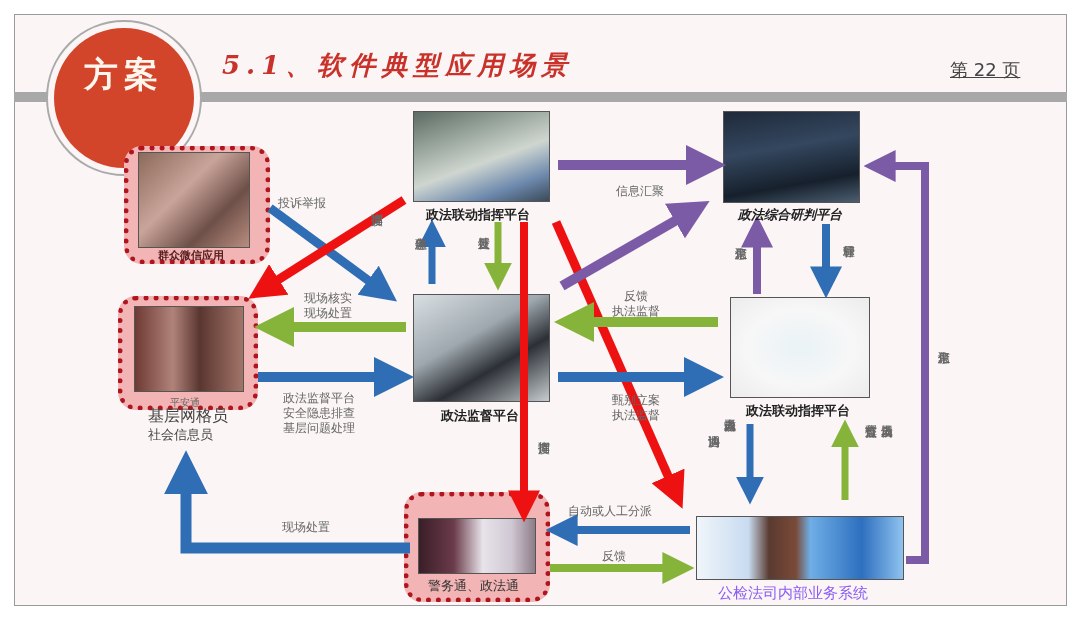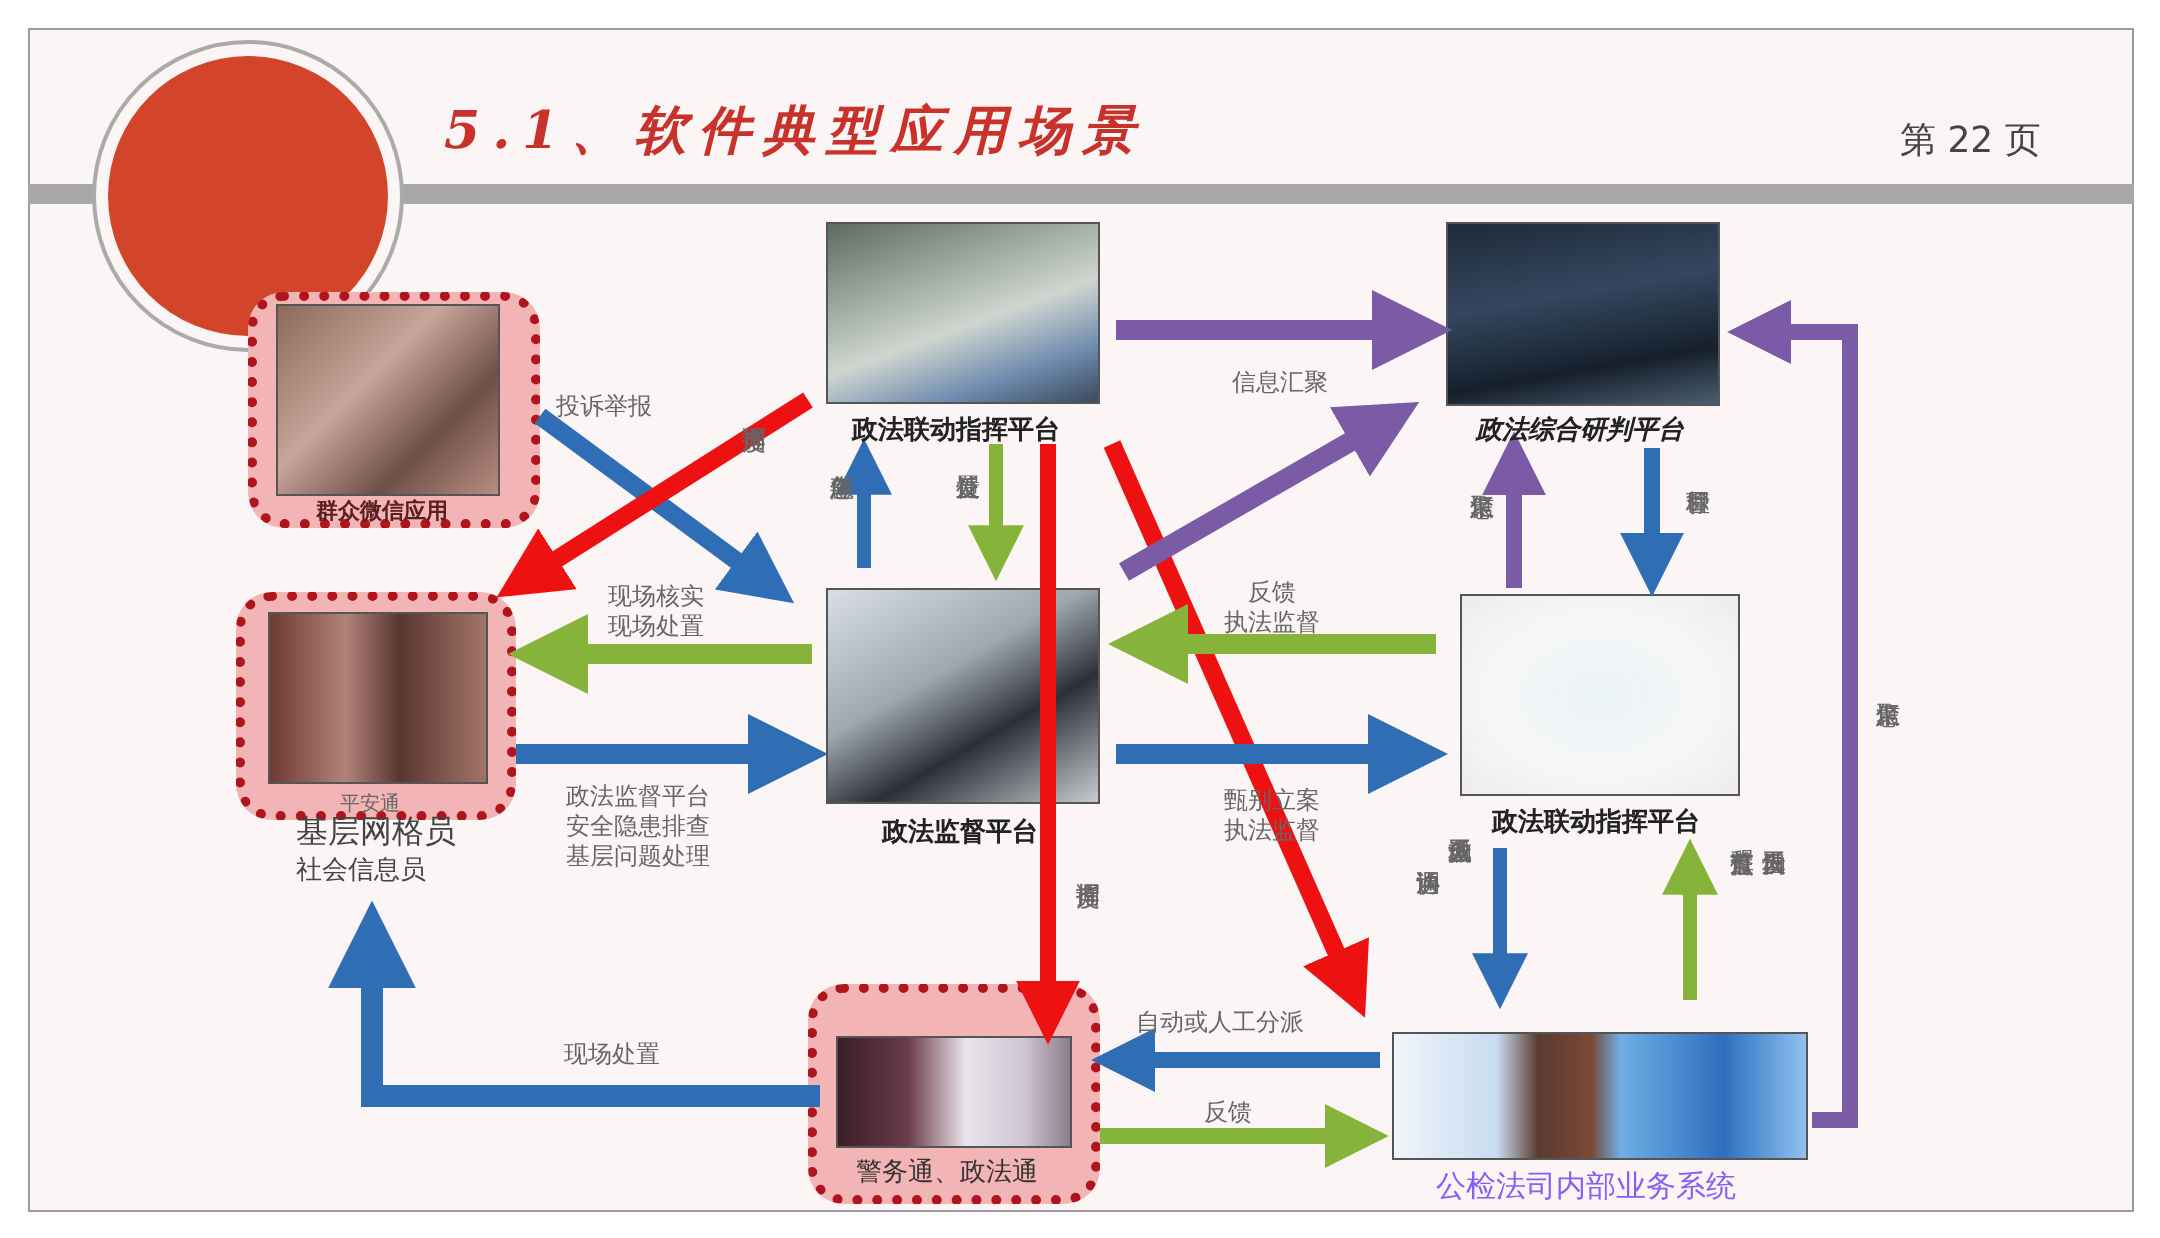--- a/index.html
+++ b/index.html
@@ -24,6 +24,7 @@
 <div class="header-bar"></div>
 <div class="badge-ring"></div>
 <div class="badge">
+  <div>方案</div>
 </div>
 <div class="title">5.1、软件典型应用场景</div>
 <div class="page-no">第 22 页</div>

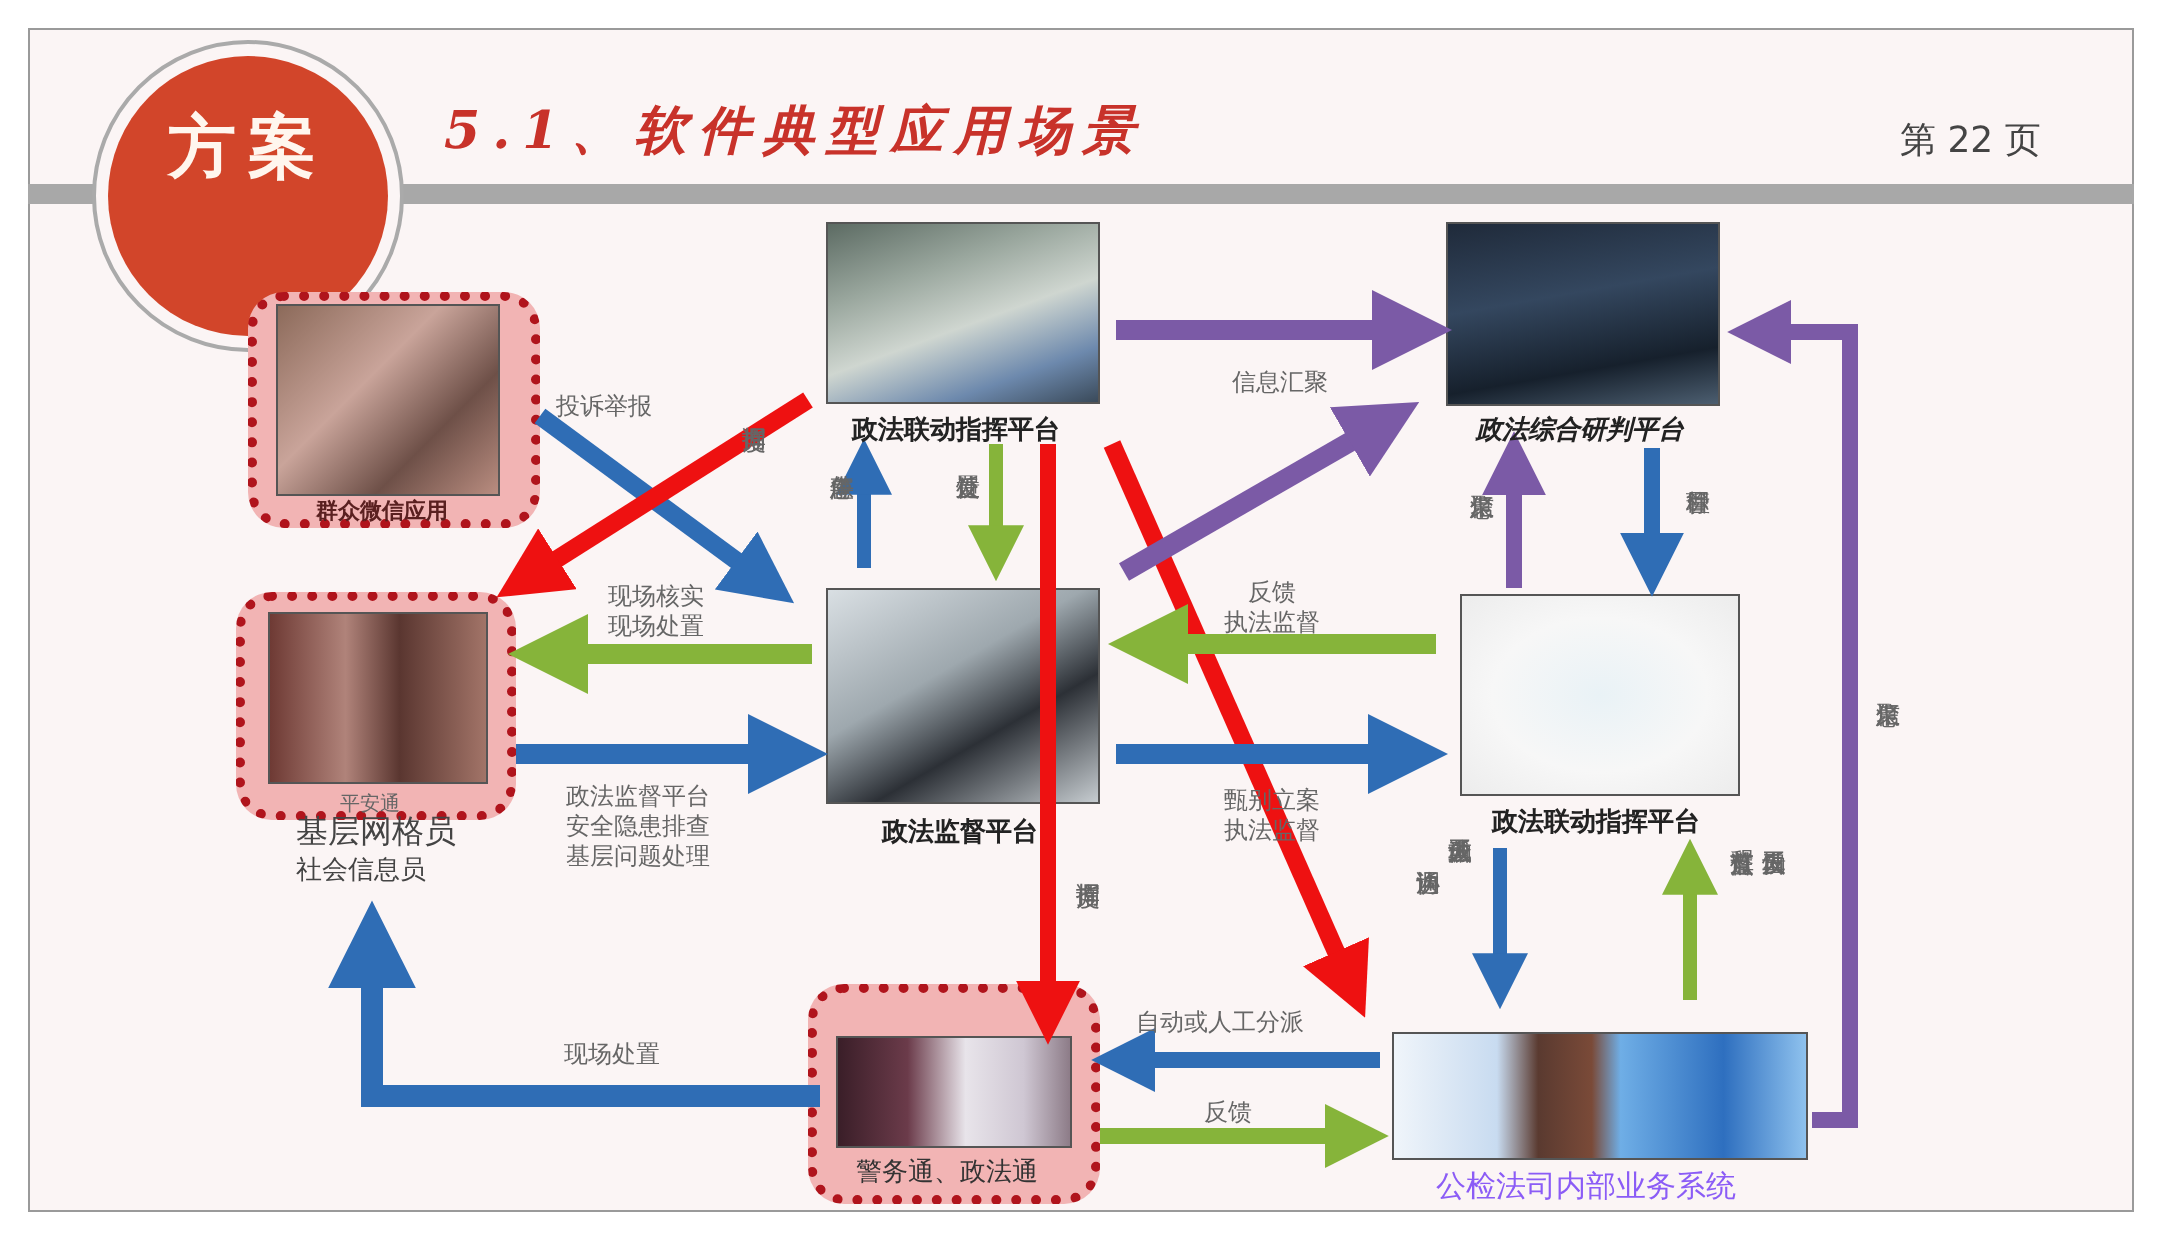--- a/index.html
+++ b/index.html
@@ -9,7 +9,7 @@
   .badge-ring { position: absolute; left: 46px; top: 20px; width: 156px; height: 156px; border-radius: 50%; background: #fbf5f5; border: 2px solid #aaaaaa; box-sizing: border-box; }
   .badge { position: absolute; left: 54px; top: 28px; width: 140px; height: 140px; border-radius: 50%; background: #d2452a; color: #fff6ee; text-align: center; font-family: "DejaVu Serif", serif; font-size: 34px; line-height: 44px; padding-top: 24px; box-sizing: border-box; letter-spacing: 6px; font-weight: bold; }
   .title { position: absolute; left: 222px; top: 48px; font-family: "DejaVu Serif", serif; font-style: italic; font-weight: bold; font-size: 26px; color: #c8322a; letter-spacing: 6px; }
-  .page-no { position: absolute; left: 950px; top: 58px; font-size: 18px; color: #444; }
+  .page-no { position: absolute; left: 950px; top: 58px; font-size: 18px; color: #444; text-decoration: underline; }
   svg.diagram { position: absolute; left: 0; top: 0; }
   .lbl { position: absolute; color: #666; font-size: 12px; line-height: 15px; white-space: nowrap; }
   .vlbl { position: absolute; color: #666; font-size: 12px; line-height: 13px; writing-mode: vertical-rl; letter-spacing: 0; }

